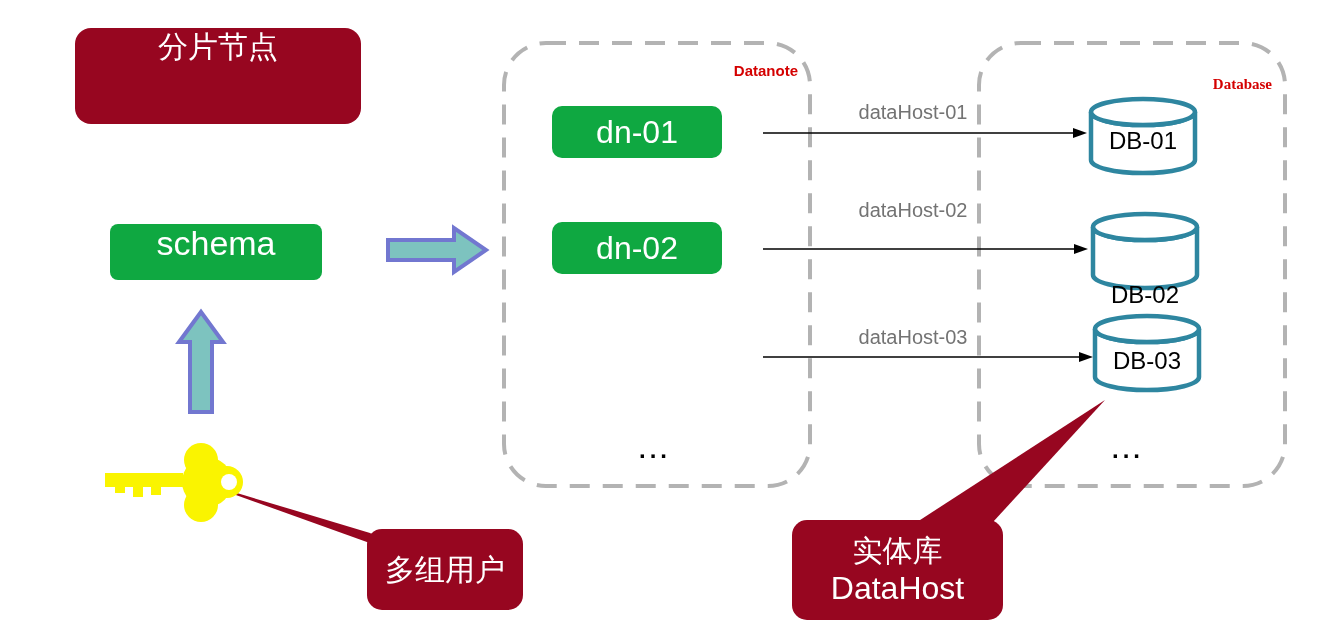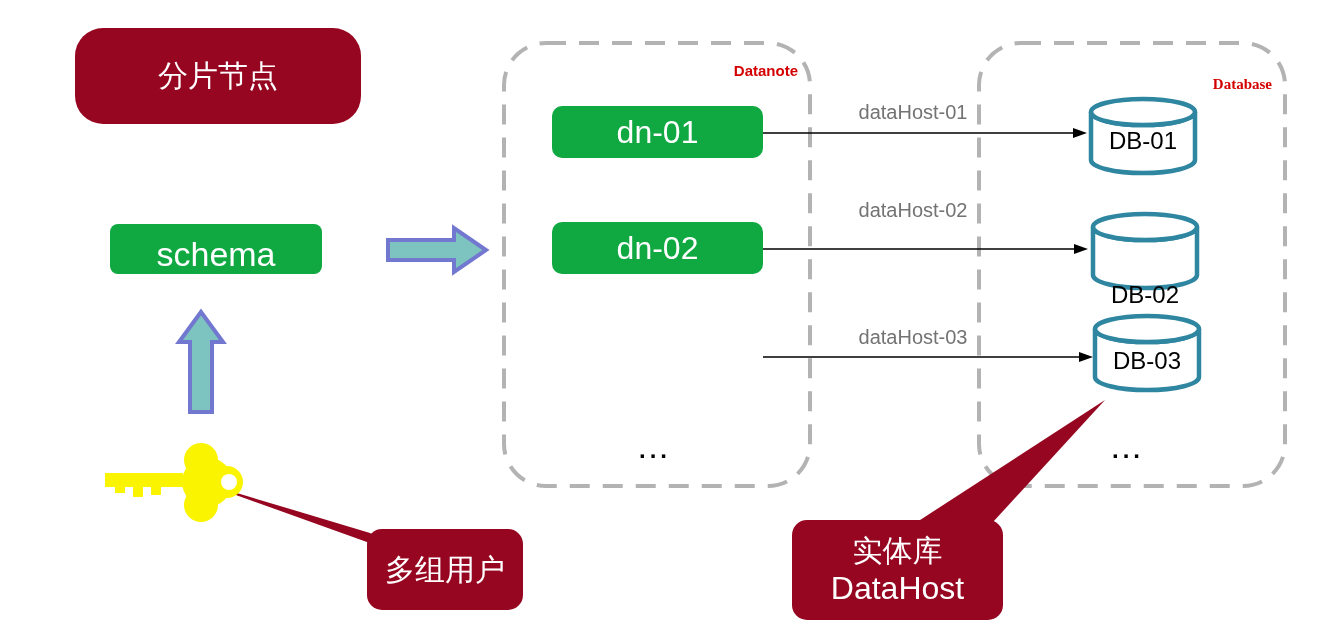--- a/index.html
+++ b/index.html
@@ -13,8 +13,8 @@
 
   .title-box {
     left:75px; top:28px; width:286px; height:96px;
-    background:#970620; color:#fff; border-radius:28px;
-    display:flex; align-items:center; justify-content:center;
+    background:#970620; color:#fff; border-radius:16px;
+    display:flex; flex-direction:column; align-items:center; justify-content:space-between;
     line-height:1.25; text-align:center;
   }
   .title-cn { font-family:"DejaVu Serif","Liberation Serif",serif; font-size:30px; }

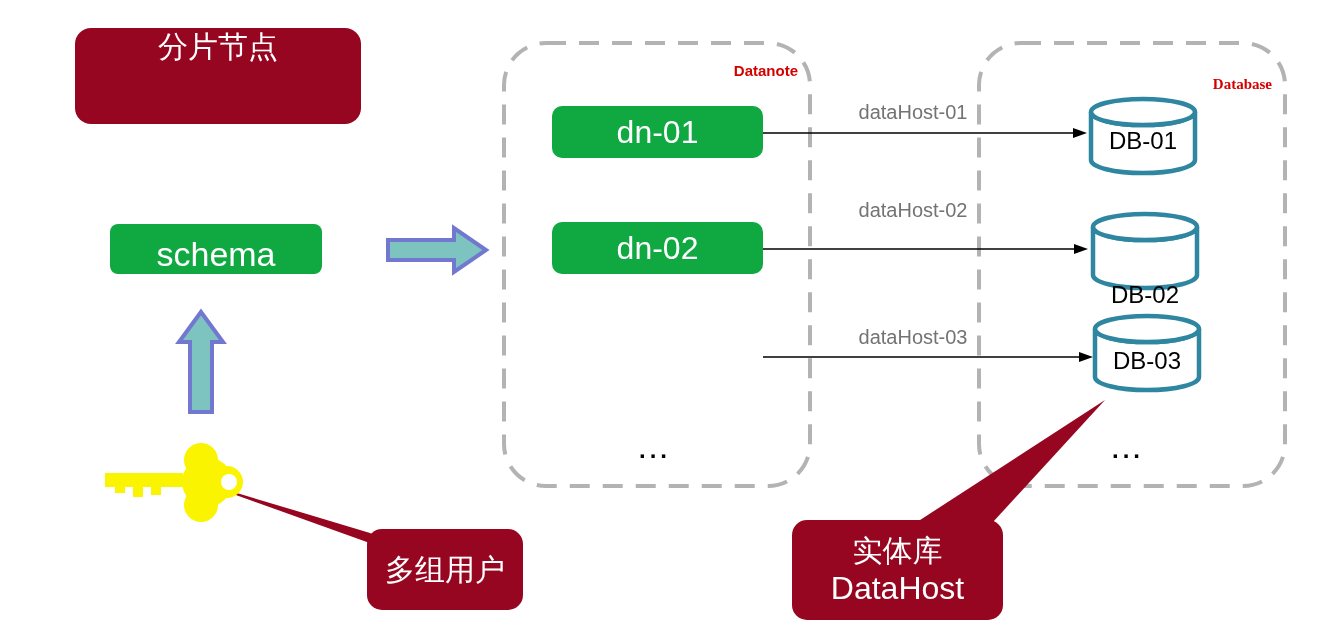--- a/index.html
+++ b/index.html
@@ -30,7 +30,7 @@
     color:#D40000; font-weight:bold; font-size:15px; text-align:right; width:120px;
   }
   .dn-box {
-    left:552px; width:211px; height:52px;
+    left:552px; width:170px; height:52px;
     background:#0FA841; color:#fff; border-radius:10px;
     display:flex; align-items:center; justify-content:center; font-size:32px;
   }

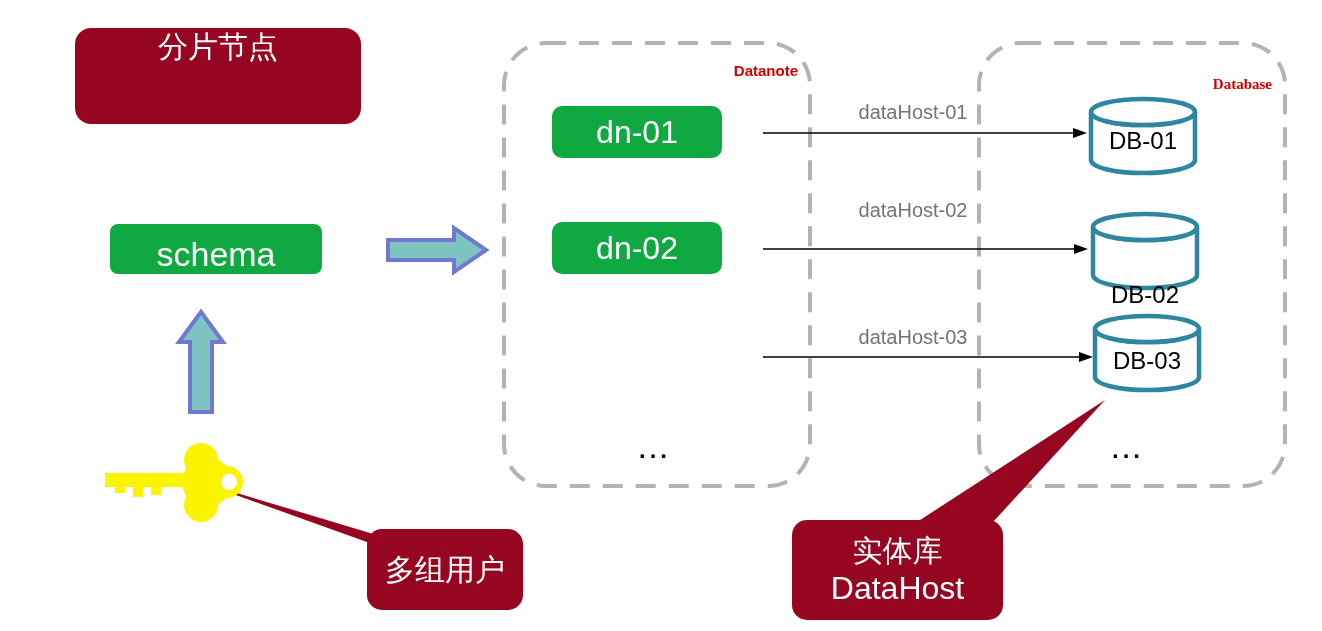--- a/index.html
+++ b/index.html
@@ -21,9 +21,9 @@
   .title-en { font-size:30px; letter-spacing:1px; }
 
   .schema-box {
-    left:110px; top:224px; width:212px; height:50px;
+    left:110px; top:224px; width:212px; height:56px;
     background:#0FA841; color:#fff; border-radius:8px;
-    display:flex; align-items:flex-end; justify-content:center; font-size:34px;
+    display:flex; align-items:flex-start; justify-content:center; font-size:34px;
   }
 
   .group-label {

